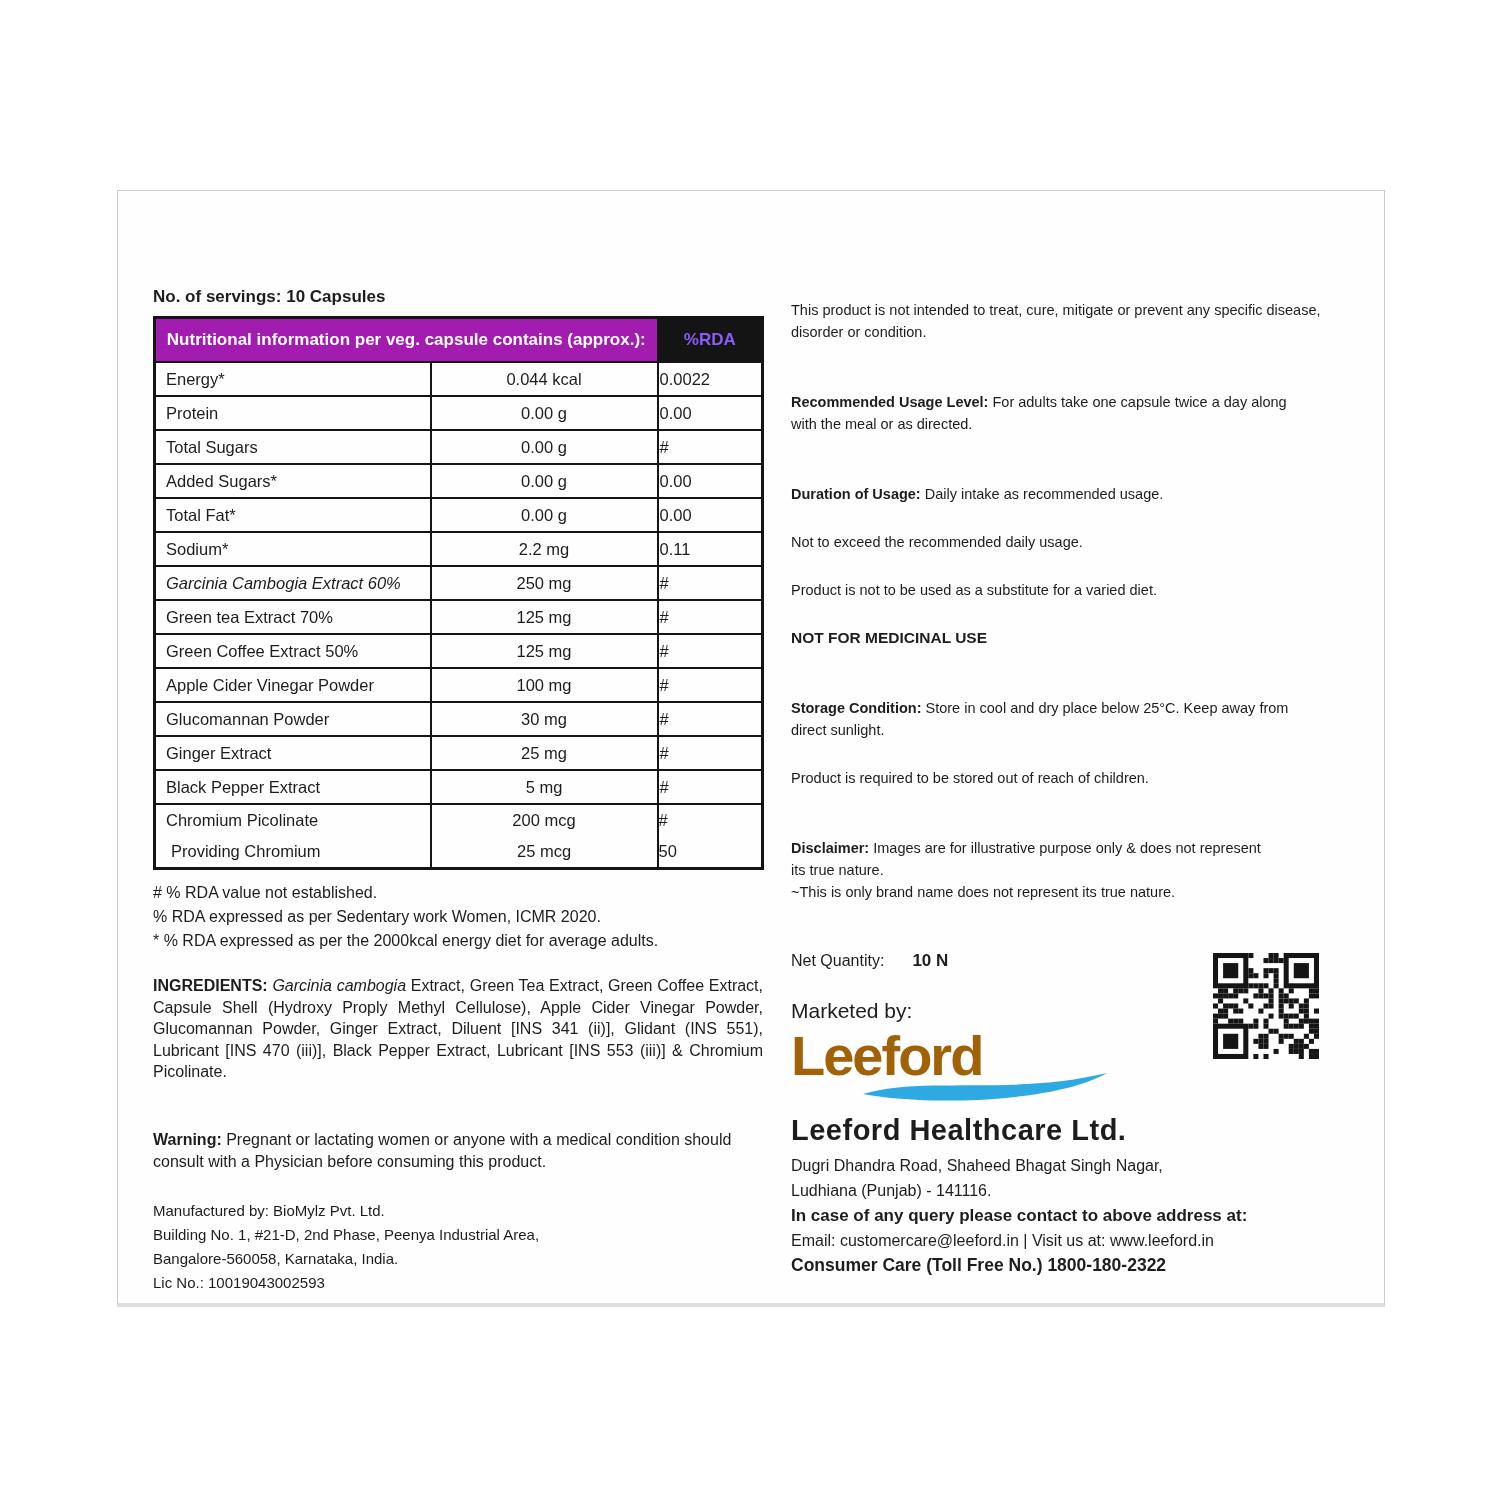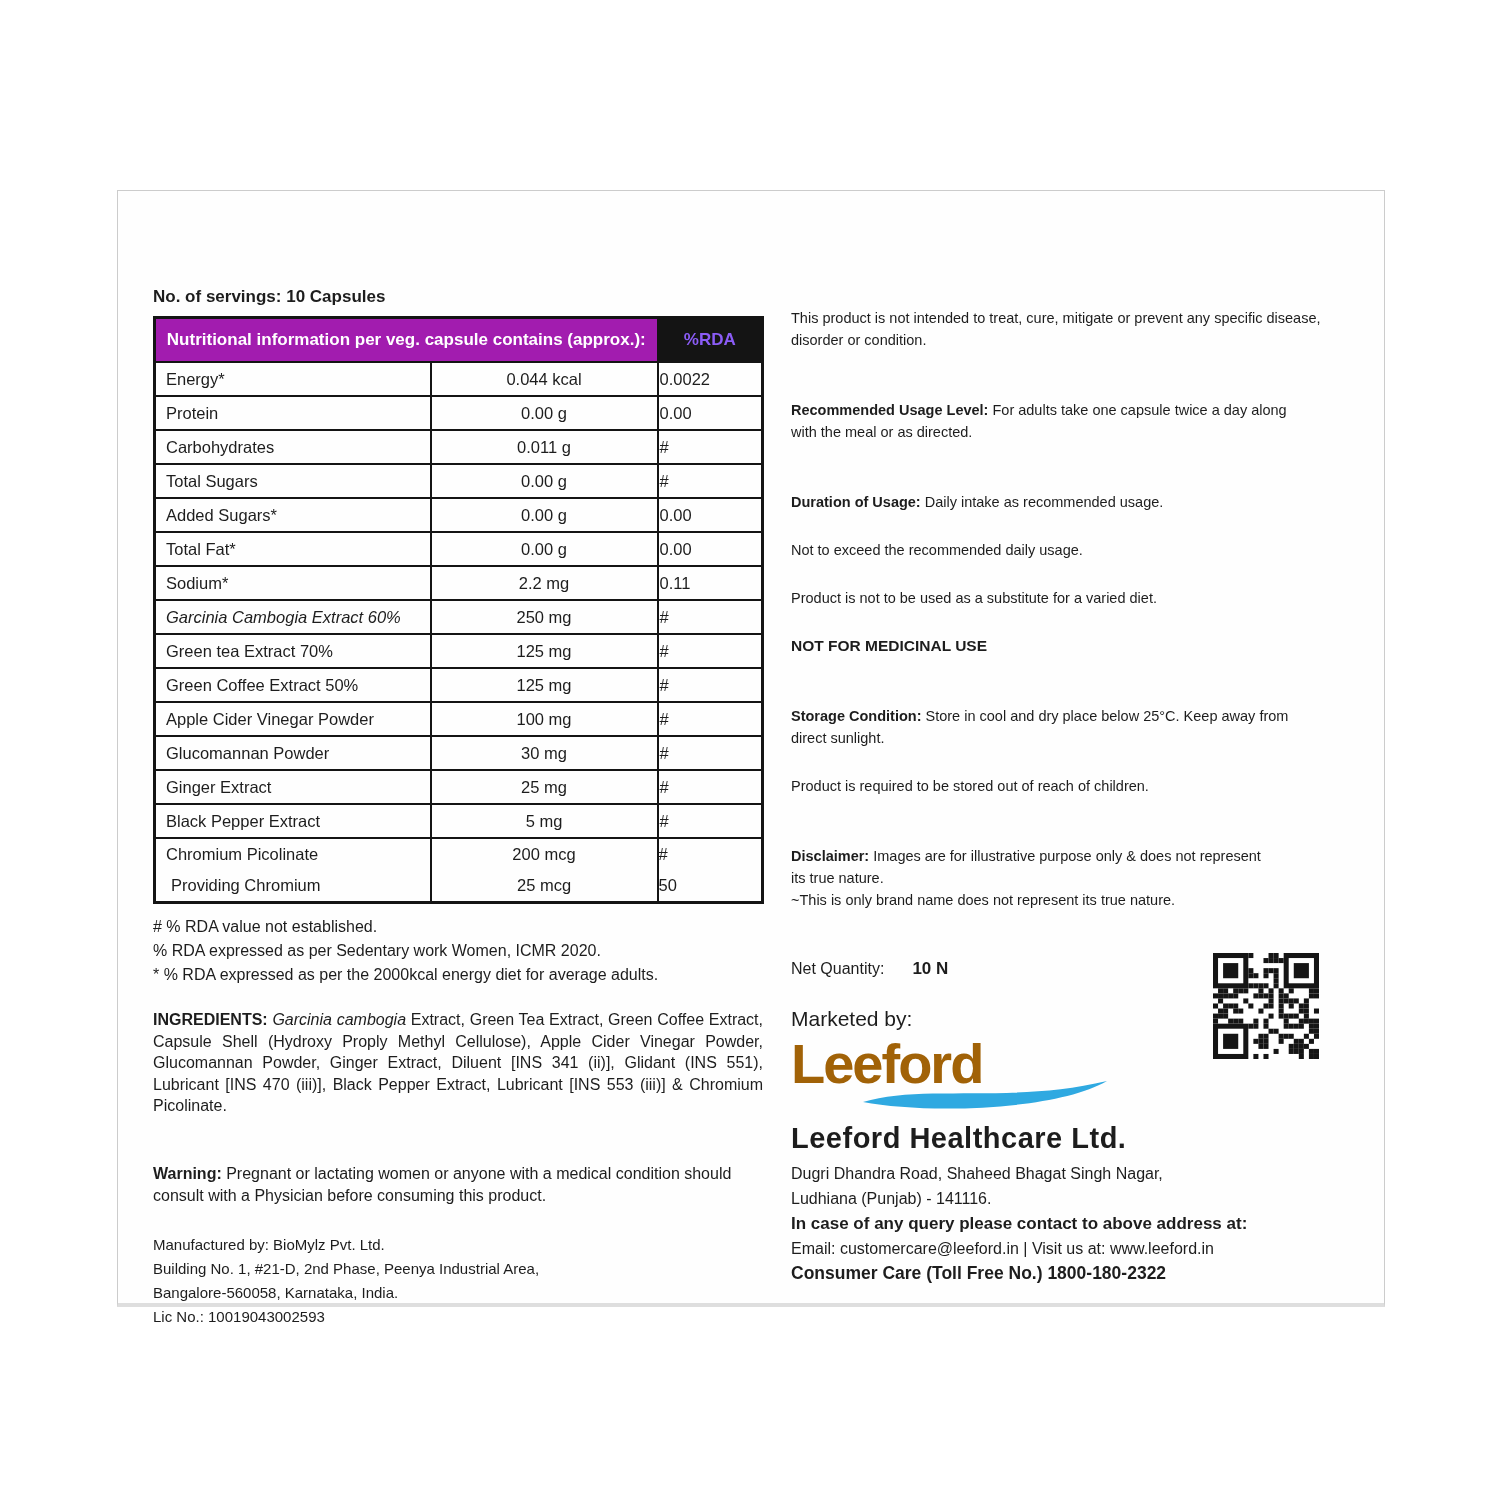--- a/index.html
+++ b/index.html
@@ -46,7 +46,7 @@
   .warn .lead{font-weight:bold;}
   .mfg{margin-top:26px;font-size:15px;line-height:24px;}
   
-  .col-right{position:absolute;left:673px;top:116px;width:612px;}
+  .col-right{position:absolute;left:673px;top:108px;width:612px;}
   .rp{font-size:14.5px;line-height:22px;margin:0 0 26px 0;white-space:pre-line;}
   .rp .lead{font-weight:bold;}
   .rp.allbold{font-weight:bold;font-size:15.5px;}

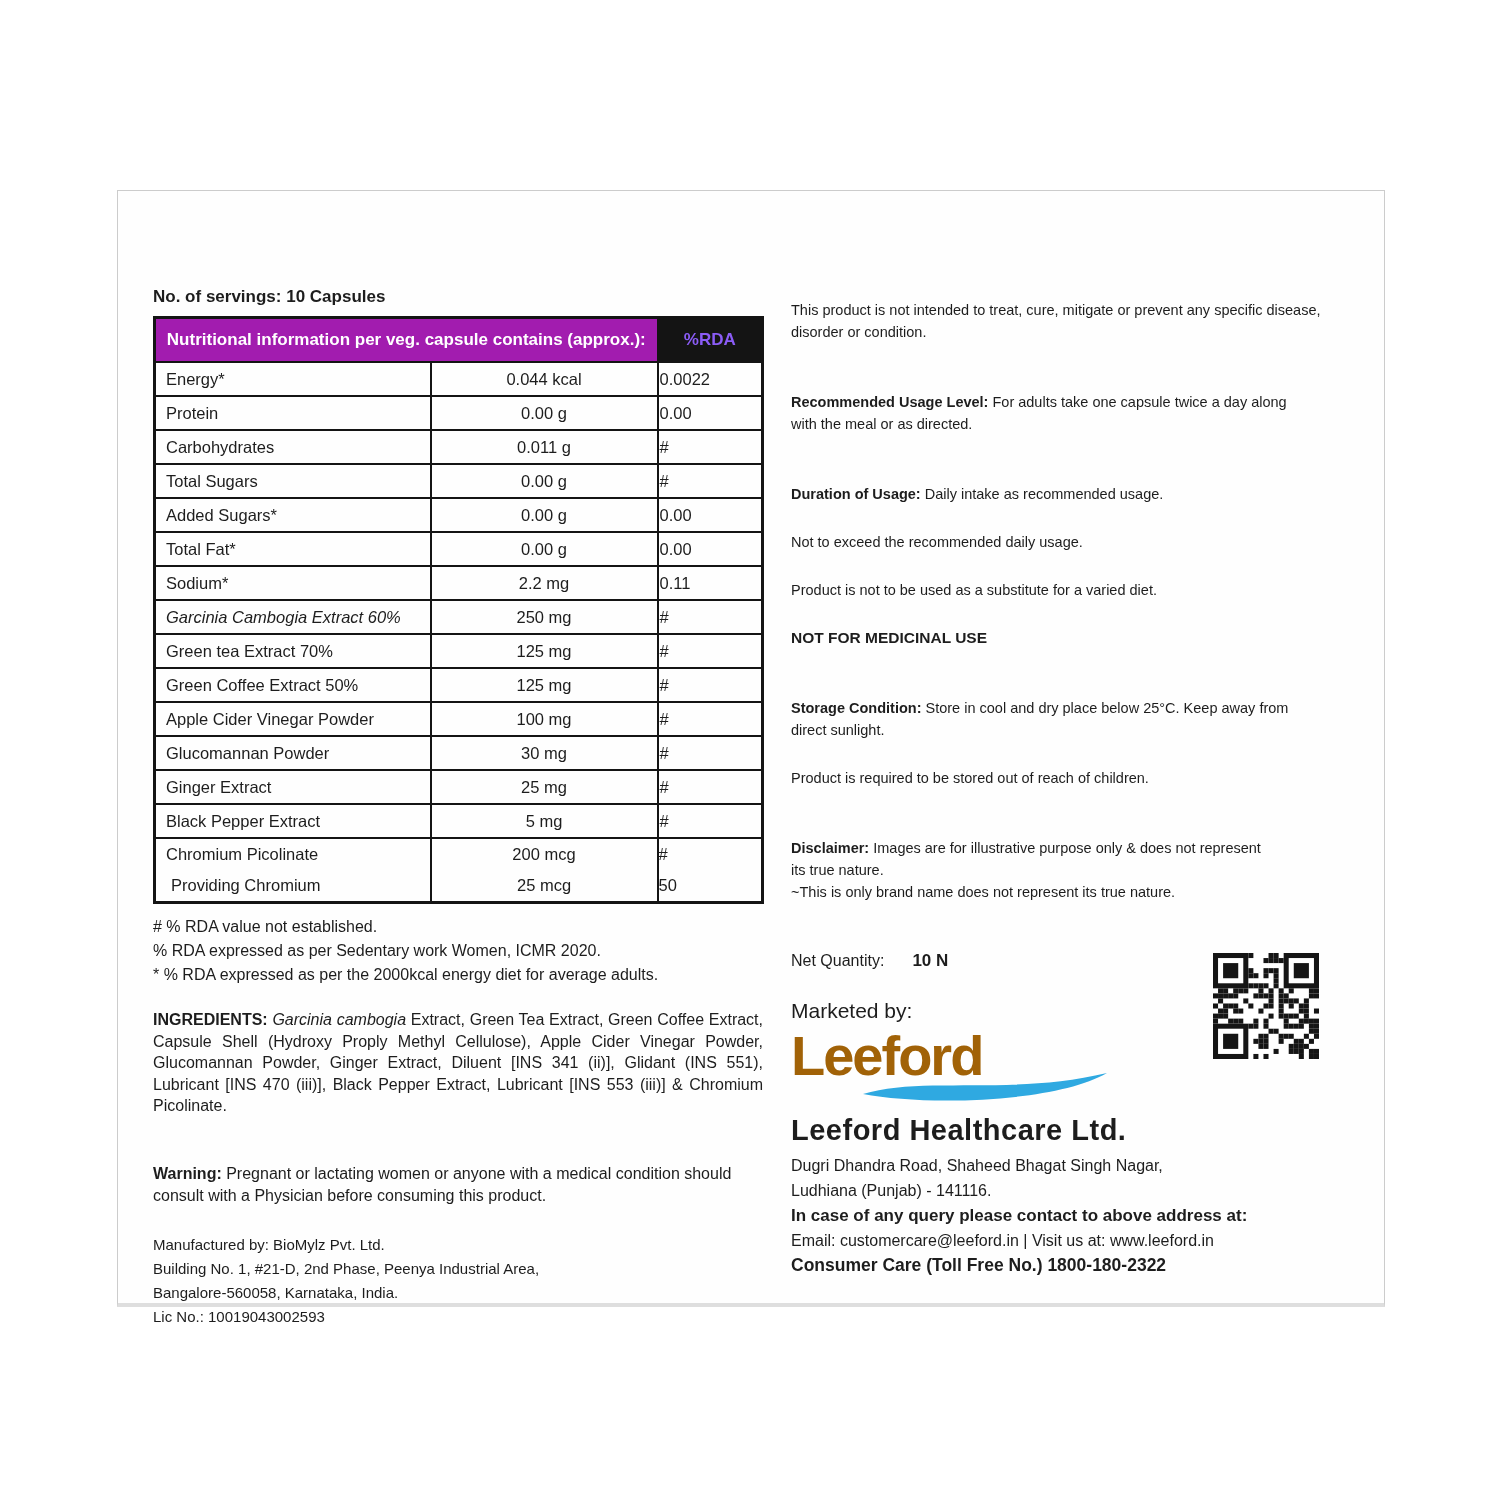--- a/index.html
+++ b/index.html
@@ -97,11 +97,6 @@
             <td class="c1">Protein</td>
             <td class="c2">0.00 g</td>
             <td class="c3">0.00</td>
-          </tr>
-        <tr>
-            <td class="c1">Carbohydrates</td>
-            <td class="c2">0.011 g</td>
-            <td class="c3">#</td>
           </tr>
         <tr>
             <td class="c1">Total Sugars</td>

